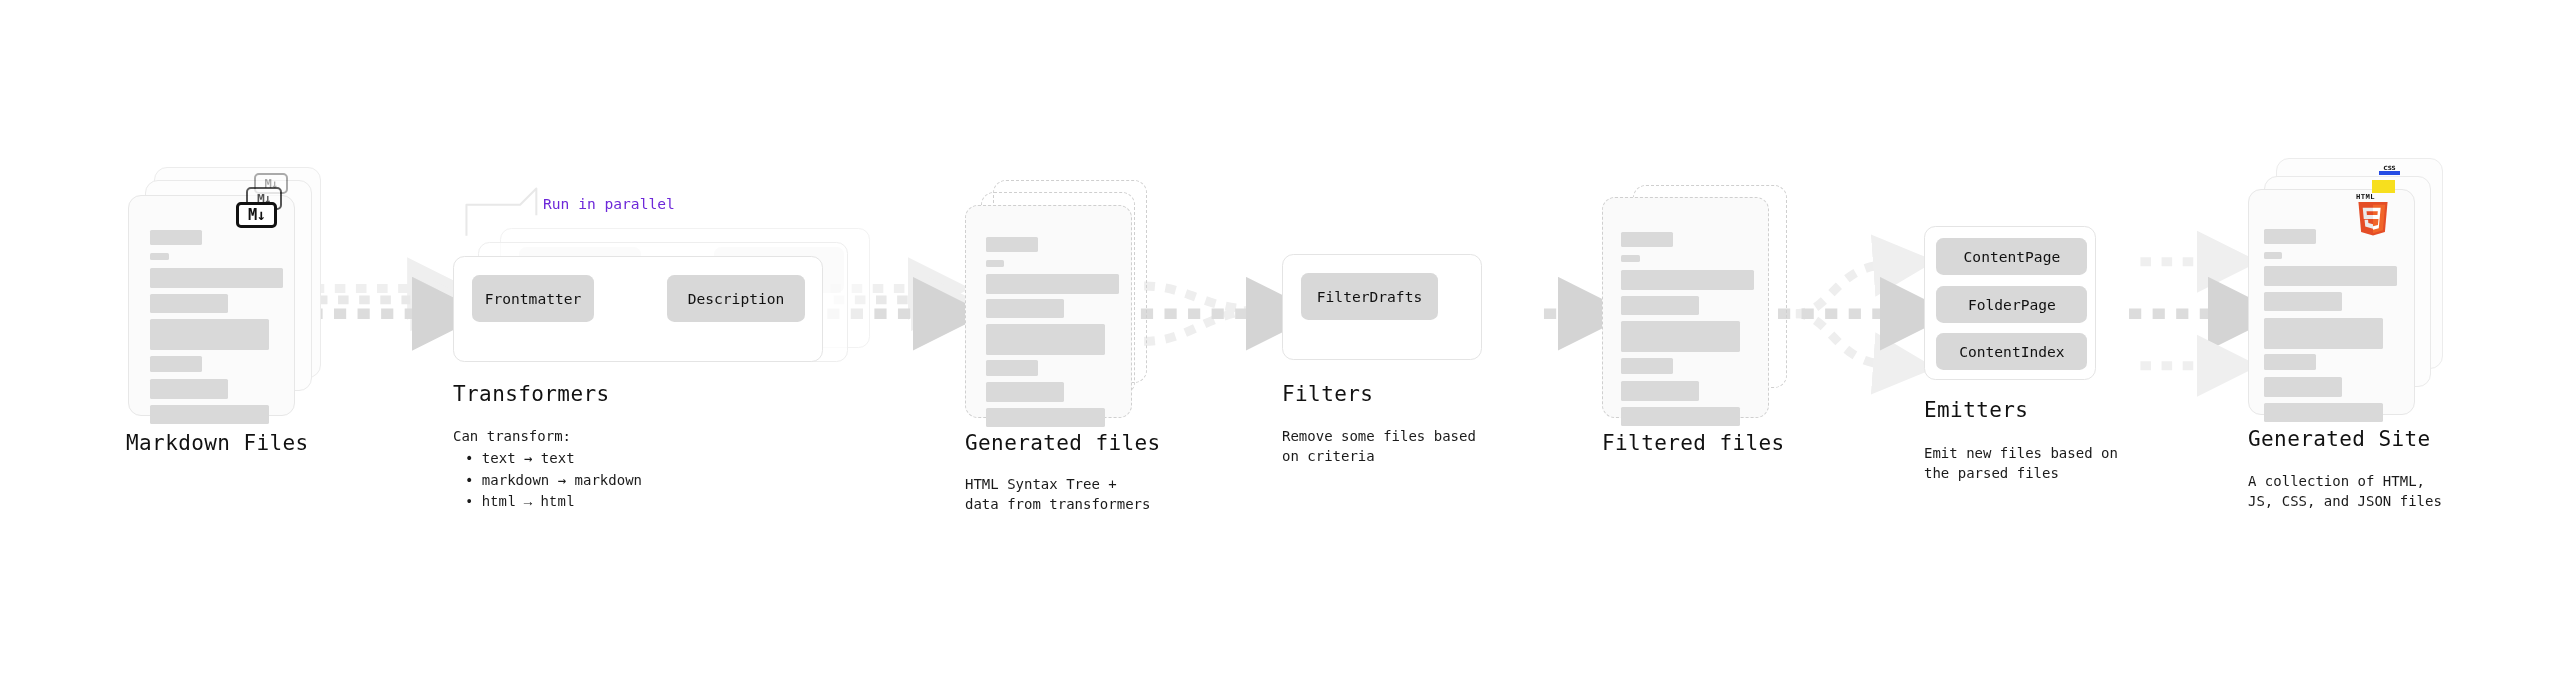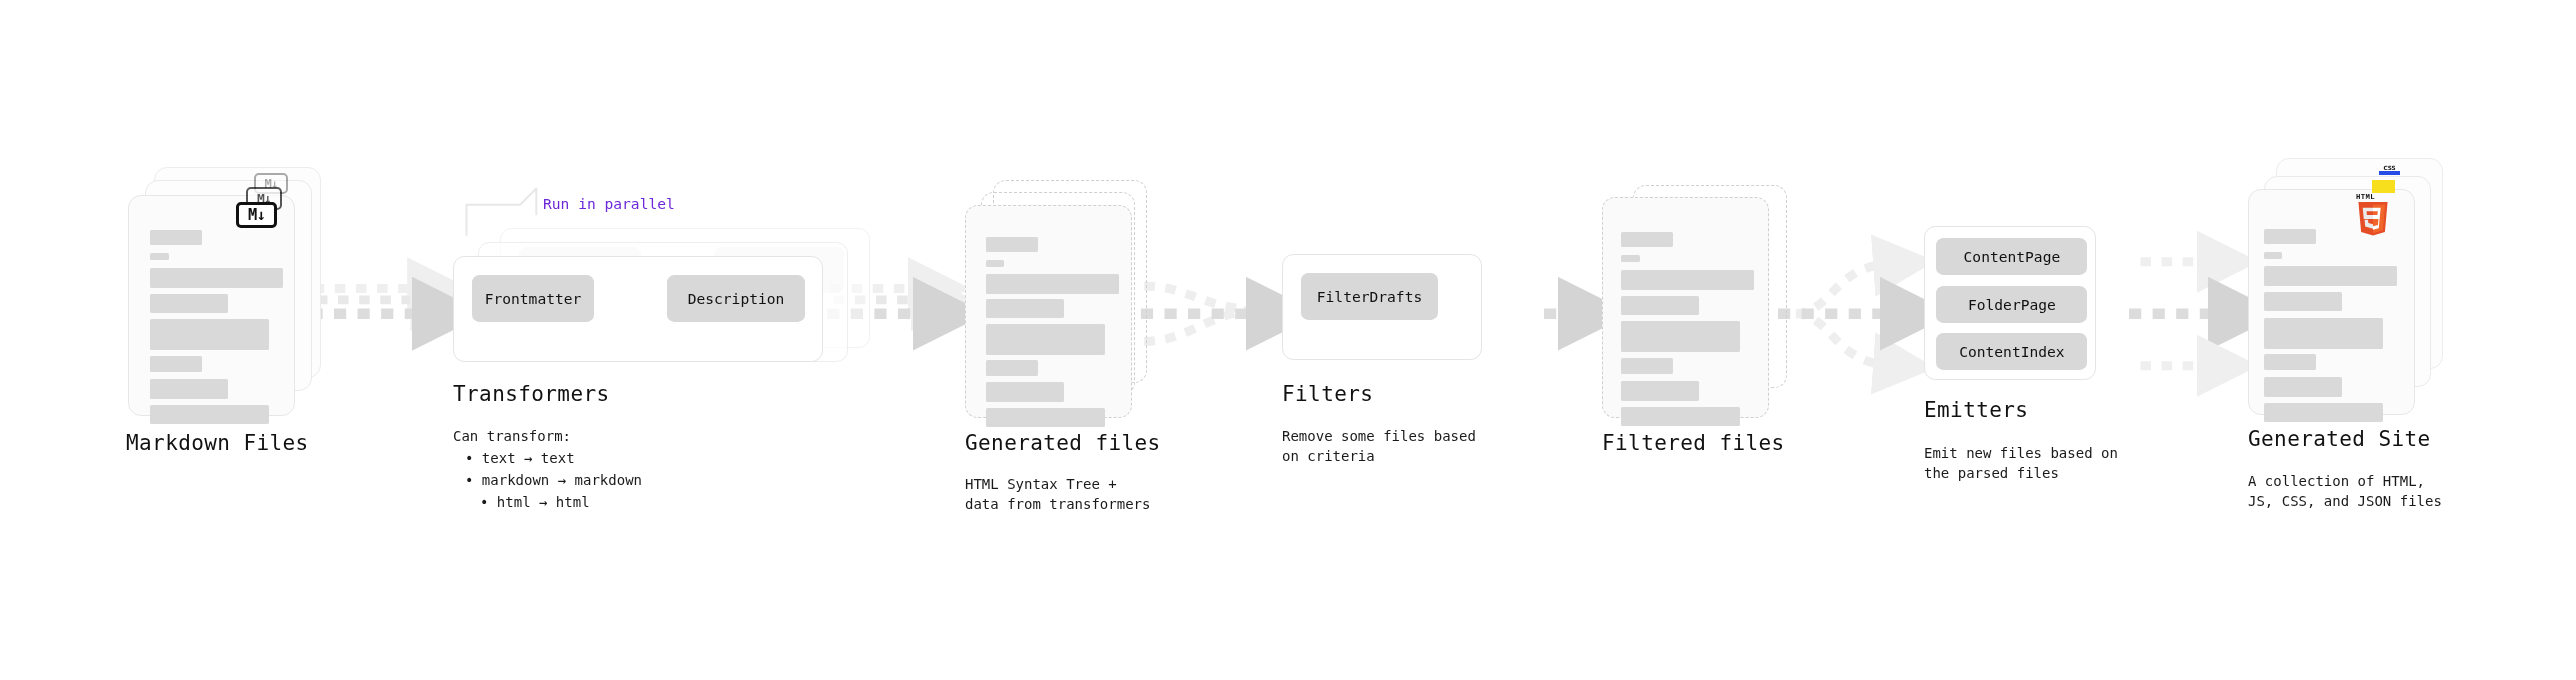--- a/index.html
+++ b/index.html
@@ -167,7 +167,7 @@
   <div class="sub" style="left:453px; top:418px;">Can transform:</div>
   <div class="sub" style="left:465px; top:440px;">• text → text</div>
   <div class="sub" style="left:465px; top:462px;">• markdown → markdown</div>
-  <div class="sub" style="left:480px; top:484px;">• html → html</div>
+  <div class="sub" style="left:465px; top:484px;font-family:Liberation Mono, monospace;">• html → html</div>
 </div>
 
 <div class="stage-wrap">

